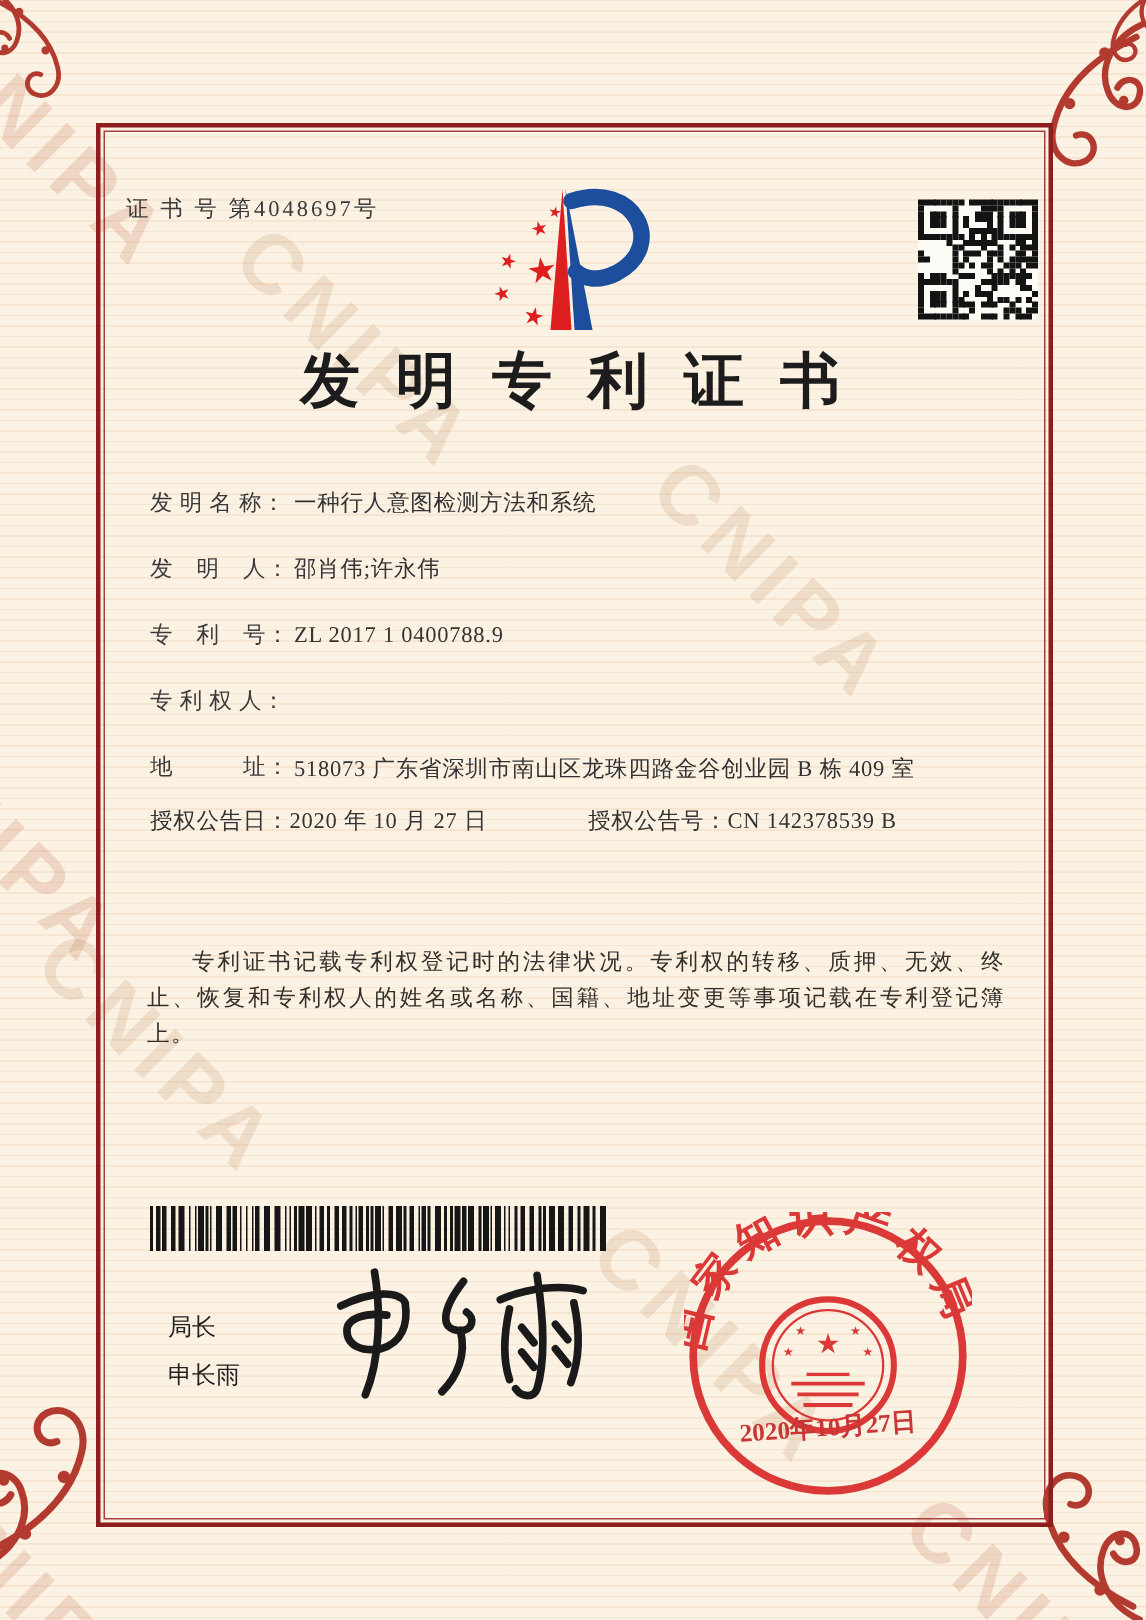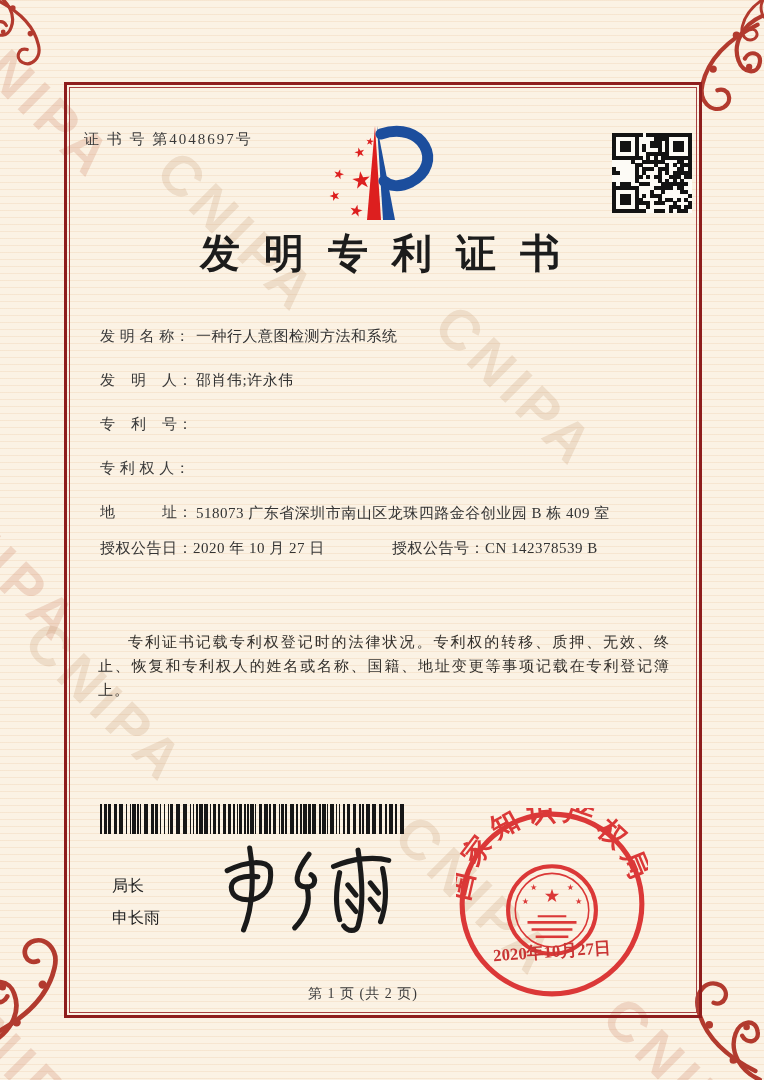--- a/index.html
+++ b/index.html
@@ -414,6 +414,7 @@
     </div>
     <div class="row">
       <span class="flabel">专　利　号：</span>
+      <span class="fvalue">ZL 2017 1 0400788.9</span>
     </div>
     <div class="row">
       <span class="flabel">专 利 权 人：</span>

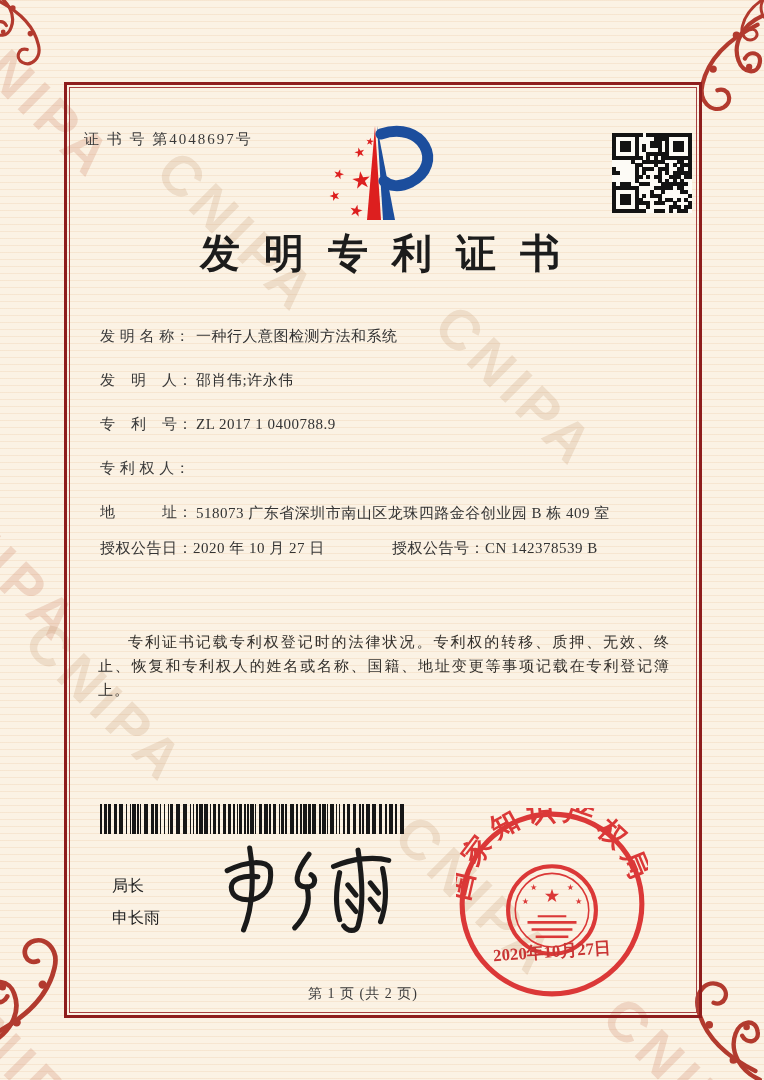--- a/index.html
+++ b/index.html
@@ -482,7 +482,6 @@
     <text x="94" y="146" font-size="16.5" font-weight="bold" fill="#c62828" text-anchor="middle" transform="rotate(-4 94 142)">2020年10月27日</text>
   </svg>
 
-  <div class="page-indicator">第 1 页 (共 2 页)</div>
 
 
 </div>

